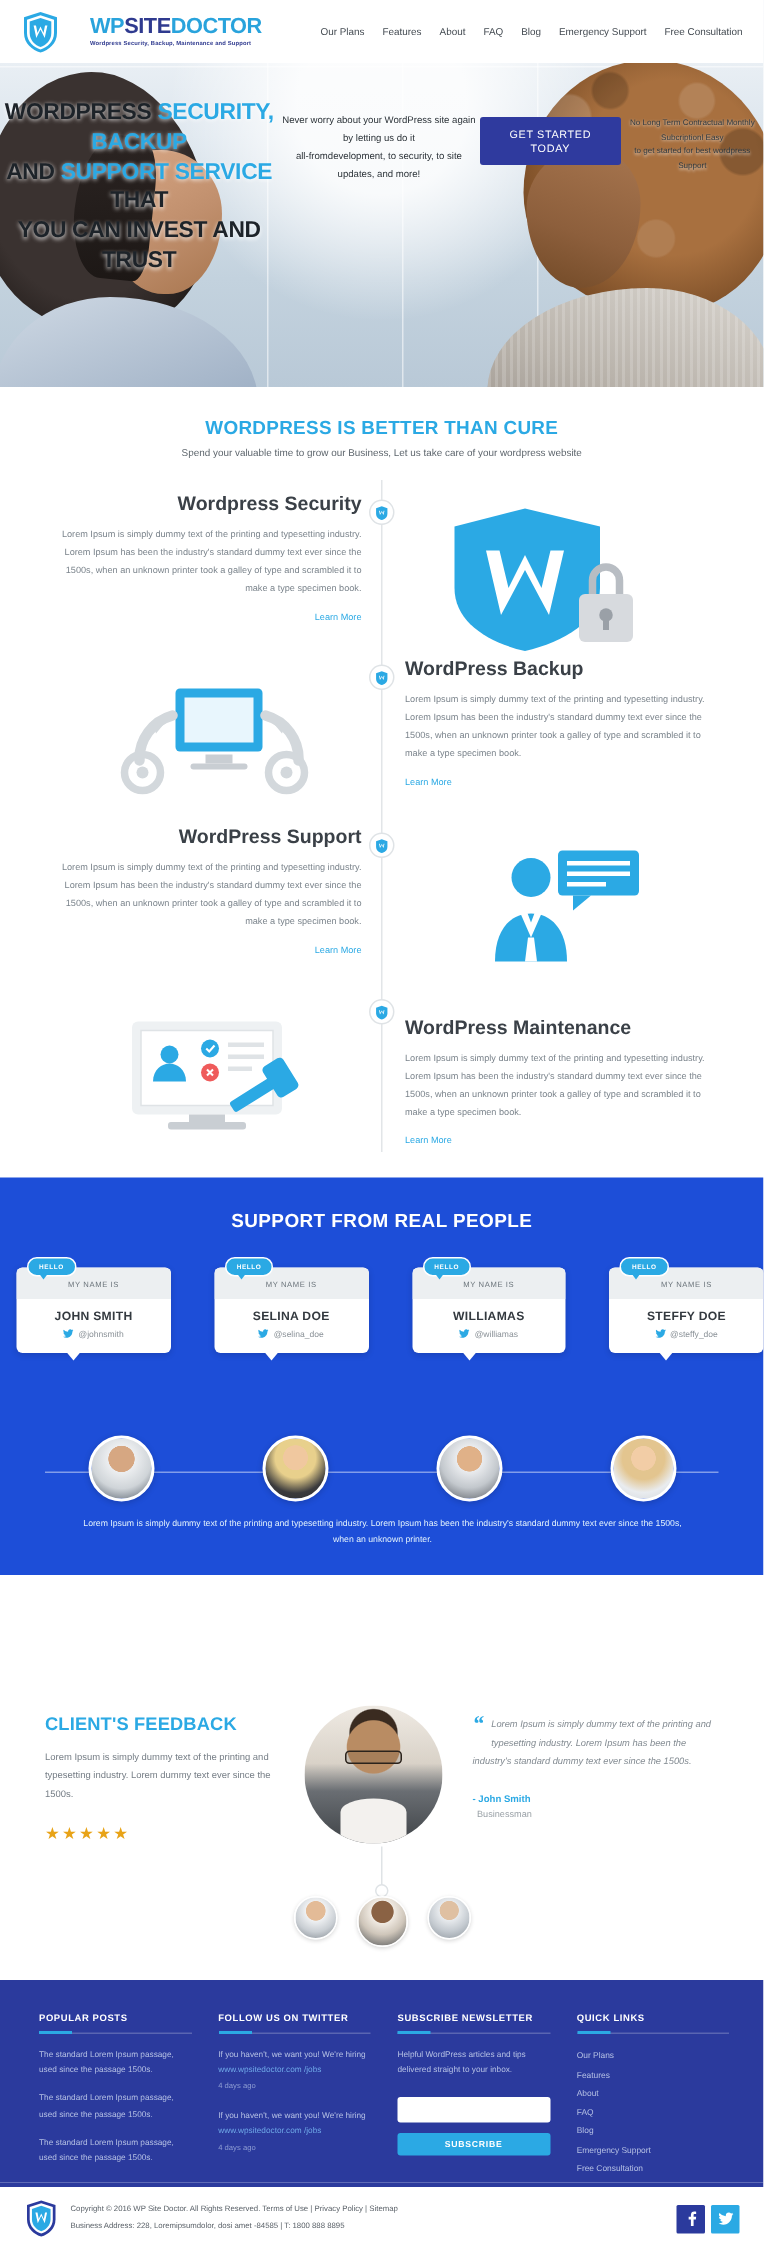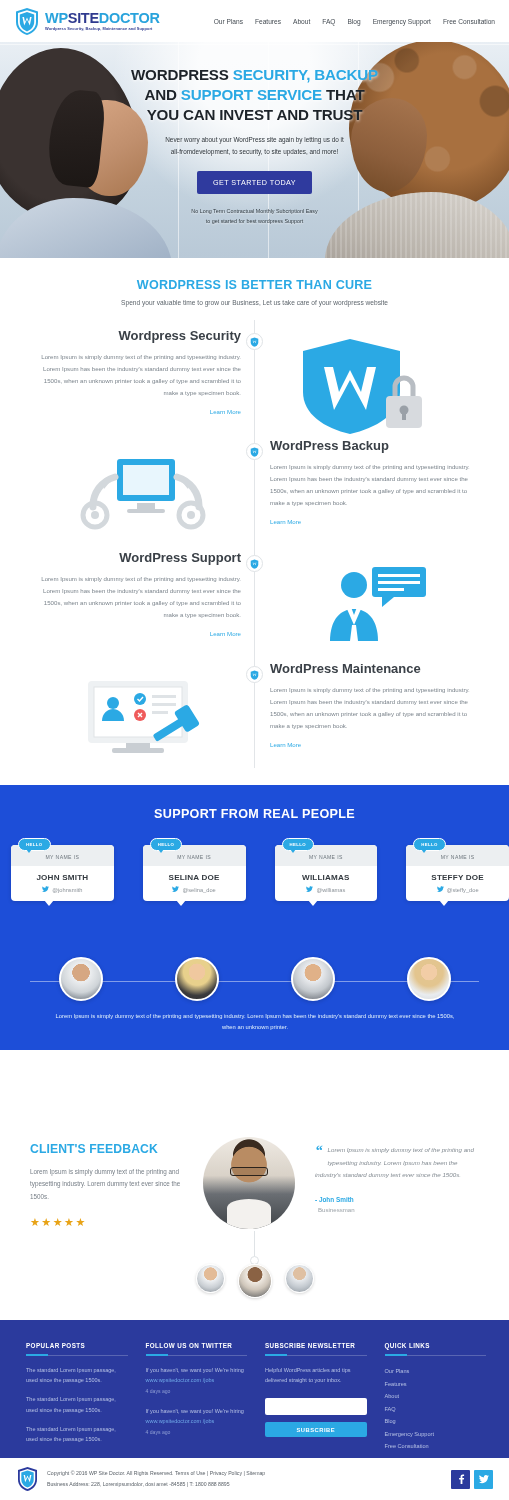--- a/index.html
+++ b/index.html
@@ -18,7 +18,7 @@
     background: #ffffff; z-index: 30;
     display: flex; align-items: center; padding: 0 14px;
   }
-  .brand { display: flex; align-items: center; gap: 5px; }
+  .brand { display: flex; align-items: center; gap: 20px; }
   .brand-shield { width: 26px; height: 29px; position: relative; }
   .brand-text { line-height: 1; }
   .brand-title { font-size: 14.5px; font-weight: bold; letter-spacing: -0.3px; }

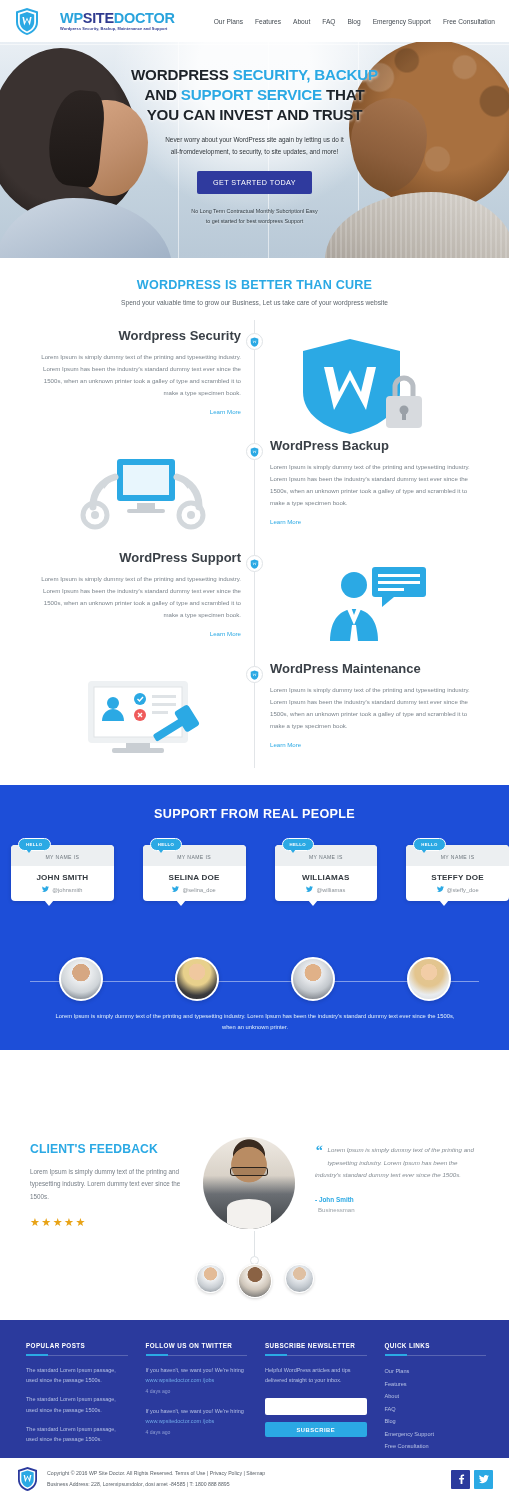--- a/index.html
+++ b/index.html
@@ -102,7 +102,7 @@
 
   .hero-inner {
     position: absolute; left: 0; top: 0; width: 509px; height: 258px;
-    display:flex; flex-direction:column; align-items:center;
+    display:flex; flex-direction:row; align-items:flex-start;
     padding-top: 65px; z-index: 10;
   }
   .hero-h1 {

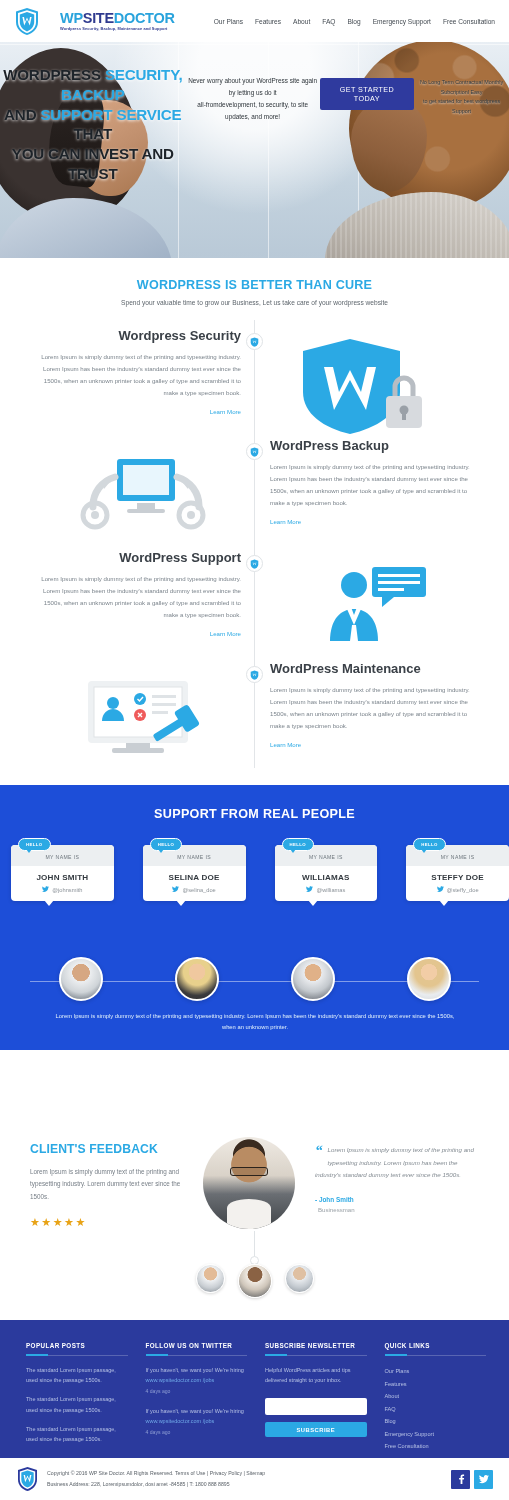--- a/index.html
+++ b/index.html
@@ -438,7 +438,7 @@
           <path d="M3 3.8 L3.7 7 L5 4.8 L6.3 7 L7 3.8 L6.4 3.8 L6 5.7 L5 4 L4 5.7 L3.6 3.8 Z" fill="#fff"></path>
         </svg>
     </div>
-    <div class="scell right" style="top:403px;">
+    <div class="scell right" style="top:419px;">
       <div class="s-h3">WordPress Maintenance</div>
       <div class="s-p">Lorem Ipsum is simply dummy text of the printing and typesetting industry. Lorem Ipsum has been the industry's standard dummy text ever since the 1500s, when an unknown printer took a galley of type and scrambled it to make a type specimen book.</div>
       <a href="#" class="s-more">Learn More</a>

